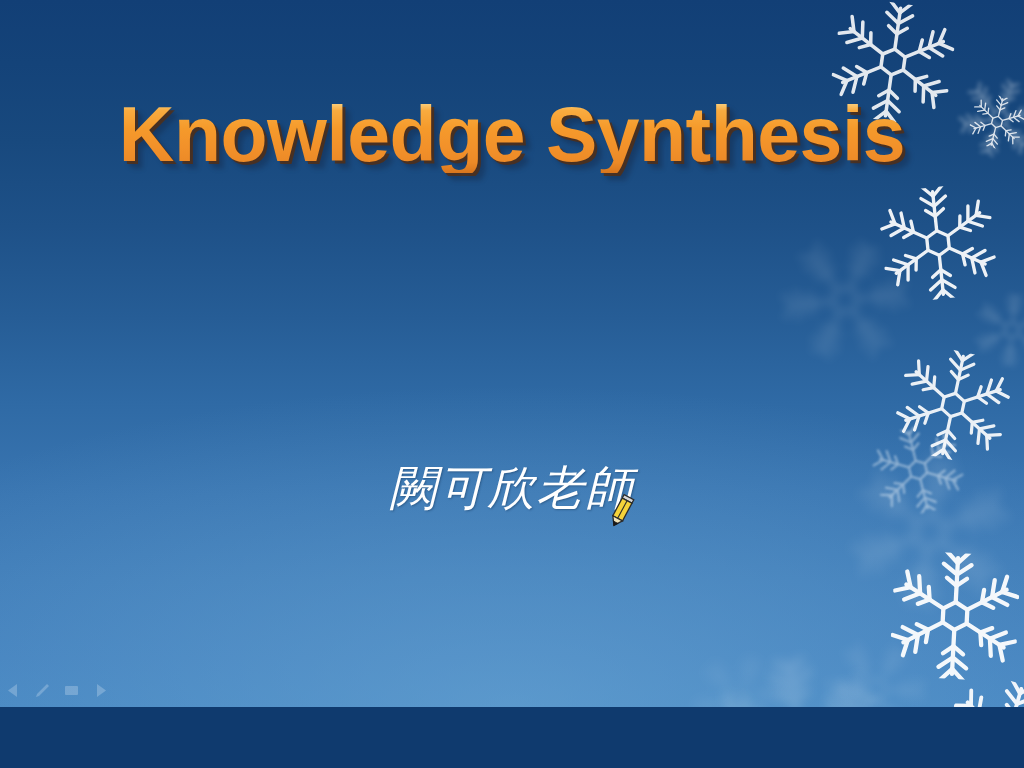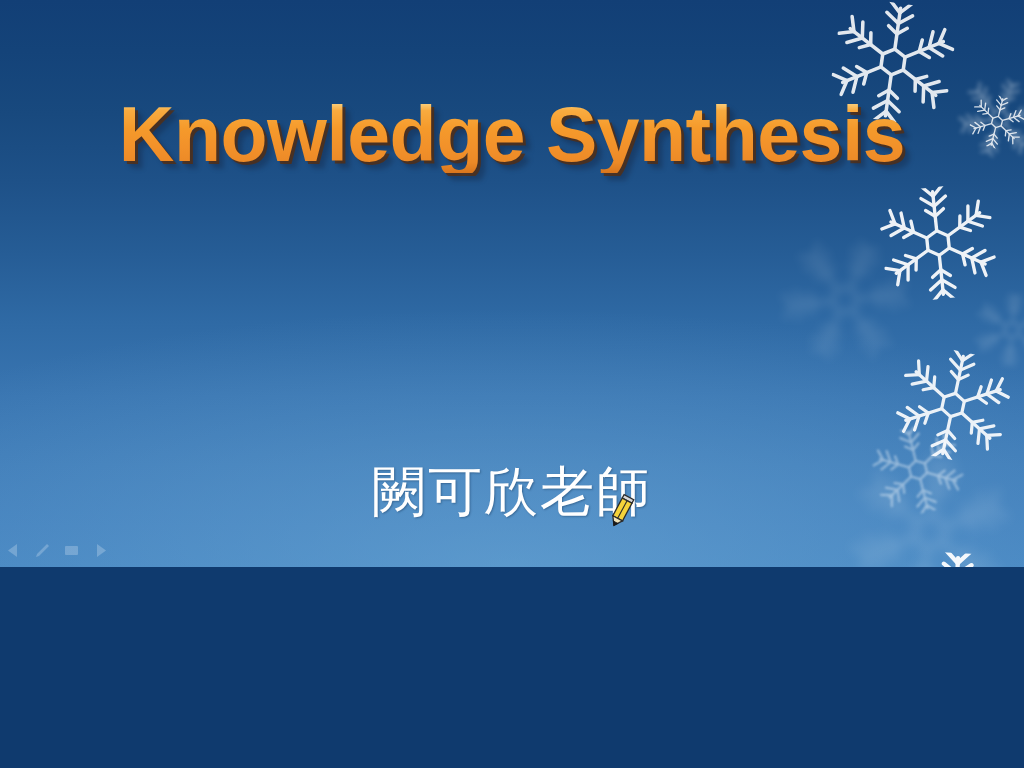--- a/index.html
+++ b/index.html
@@ -12,7 +12,7 @@
 
   #slide {
     position:relative;
-    width:1024px; height:567px;
+    width:1024px; height:707px;
     overflow:hidden;
     background:
       radial-gradient(ellipse 120% 70% at 50% 100%, rgba(110,170,215,0.55) 0%, rgba(110,170,215,0) 65%),

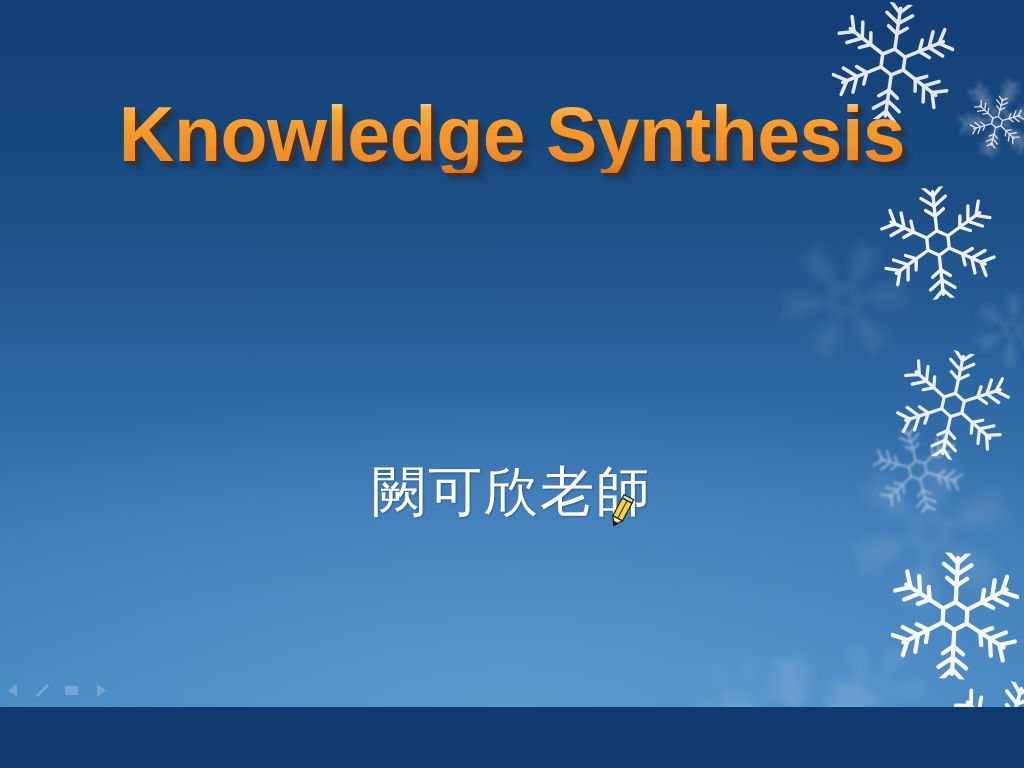--- a/index.html
+++ b/index.html
@@ -100,12 +100,13 @@
   }
   #presenter {
     display:inline-block;
-    font-size:54px;
+    font-size:47px;
     font-weight:normal;
     letter-spacing:2px;
     line-height:1.1;
     color:#ffffff;
     text-shadow:1px 1px 2px rgba(10,35,65,0.35);
+    font-style:italic;
   }
 
   

